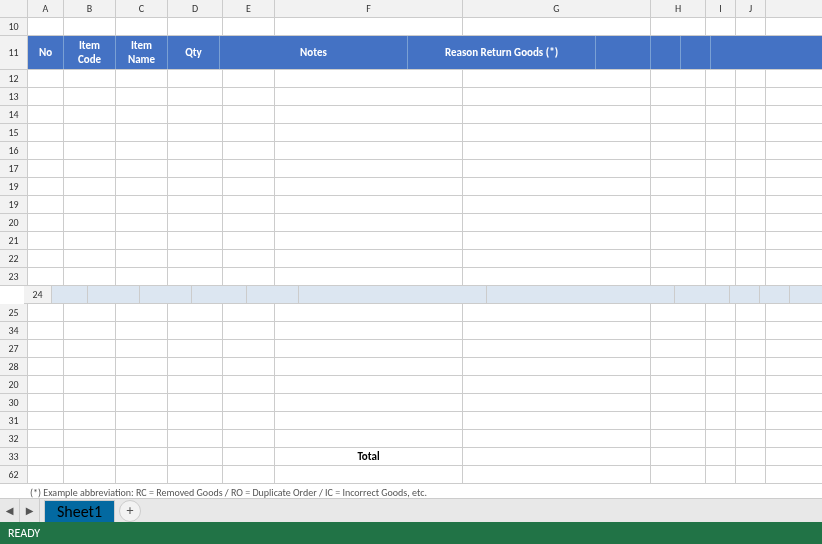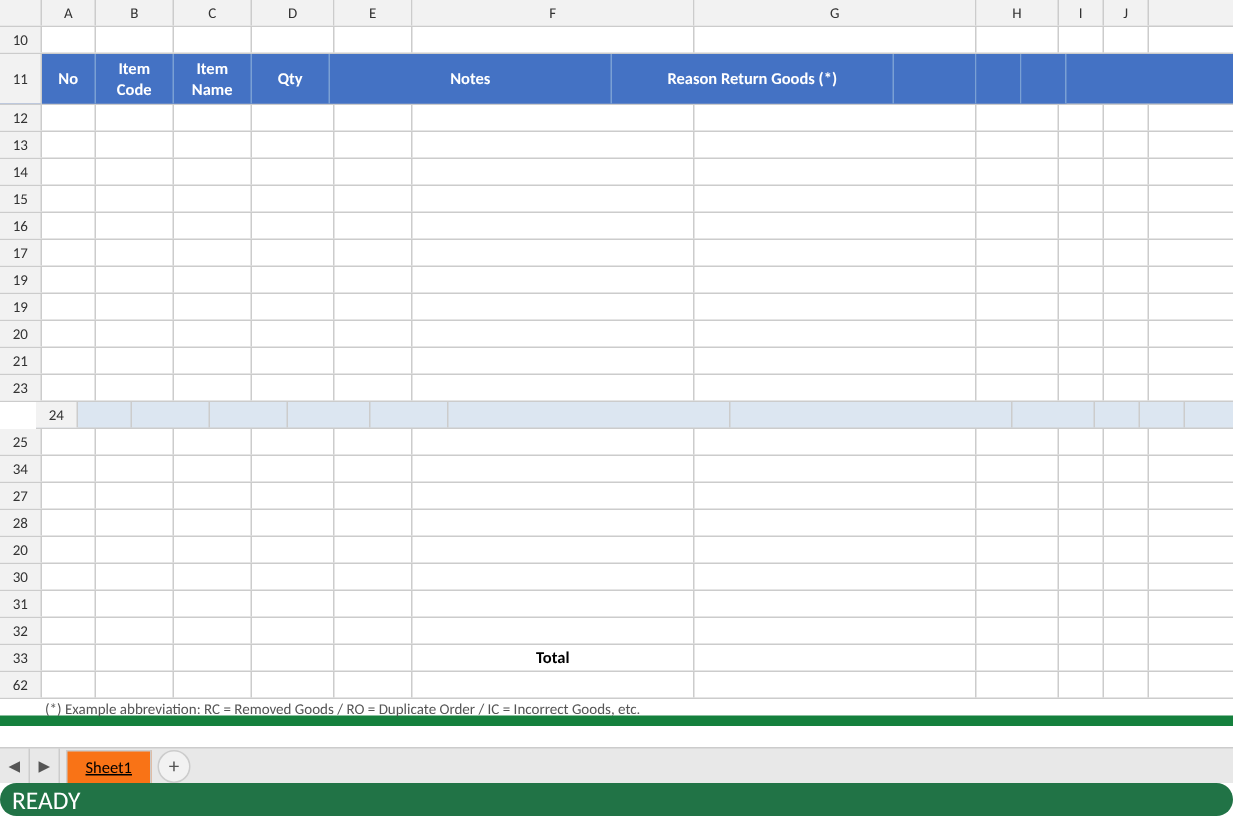--- a/index.html
+++ b/index.html
@@ -356,6 +356,19 @@
         <div class="cell col-j"></div>
     </div>
     <div class="sheet-row">
+      <div class="row-num">22</div>
+      <div class="cell col-a"></div>
+        <div class="cell col-b"></div>
+        <div class="cell col-c"></div>
+        <div class="cell col-d"></div>
+        <div class="cell col-e"></div>
+        <div class="cell col-f"></div>
+        <div class="cell col-g"></div>
+        <div class="cell col-h"></div>
+        <div class="cell col-i"></div>
+        <div class="cell col-j"></div>
+    </div>
+    <div class="sheet-row">
       <div class="row-num">23</div>
       <div class="cell col-a"></div>
         <div class="cell col-b"></div>

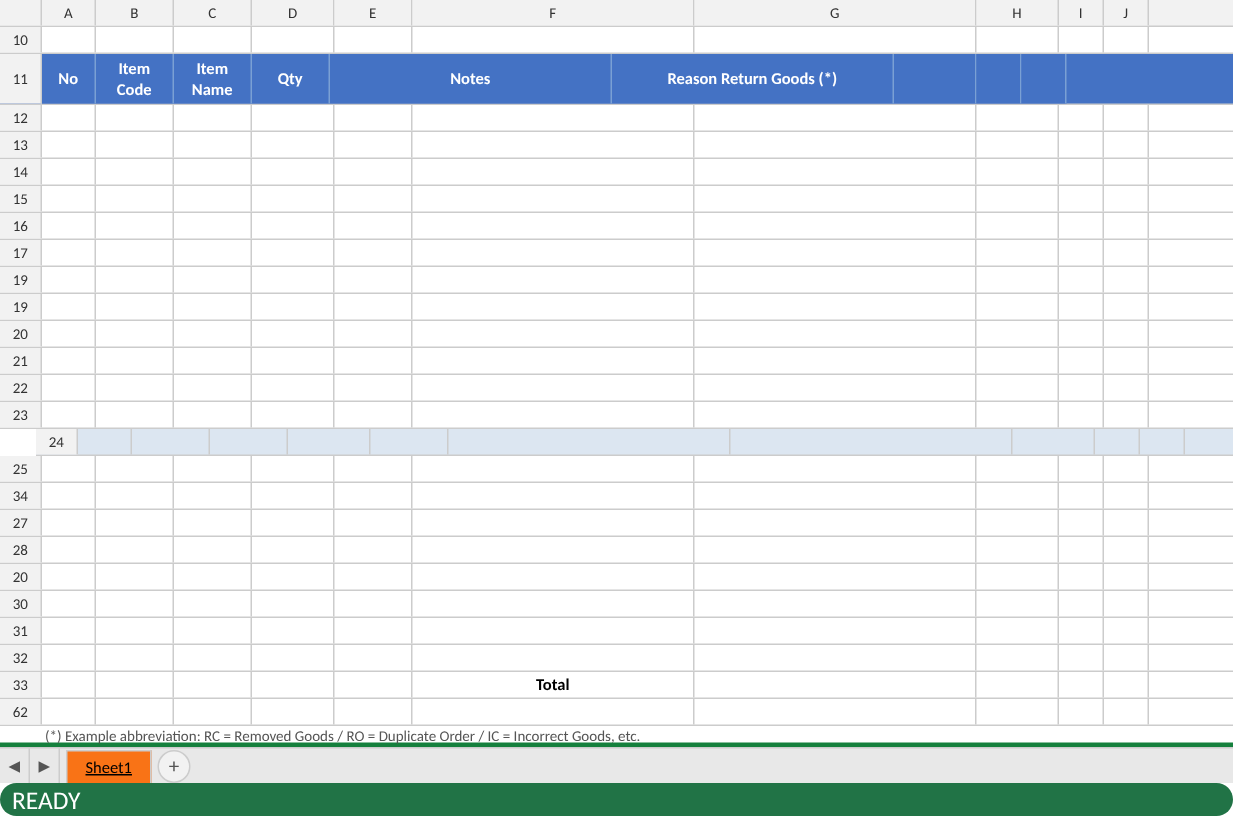--- a/index.html
+++ b/index.html
@@ -166,10 +166,11 @@
     .footnote-row {
       height: 18px;
       display: flex;
+      align-items: center;
       font-size: 10px;
       color: #555;
       padding-left: 30px;
-      border-bottom: 7px solid #15803d;
+      border-bottom: 2px solid #15803d;
     }
 
     

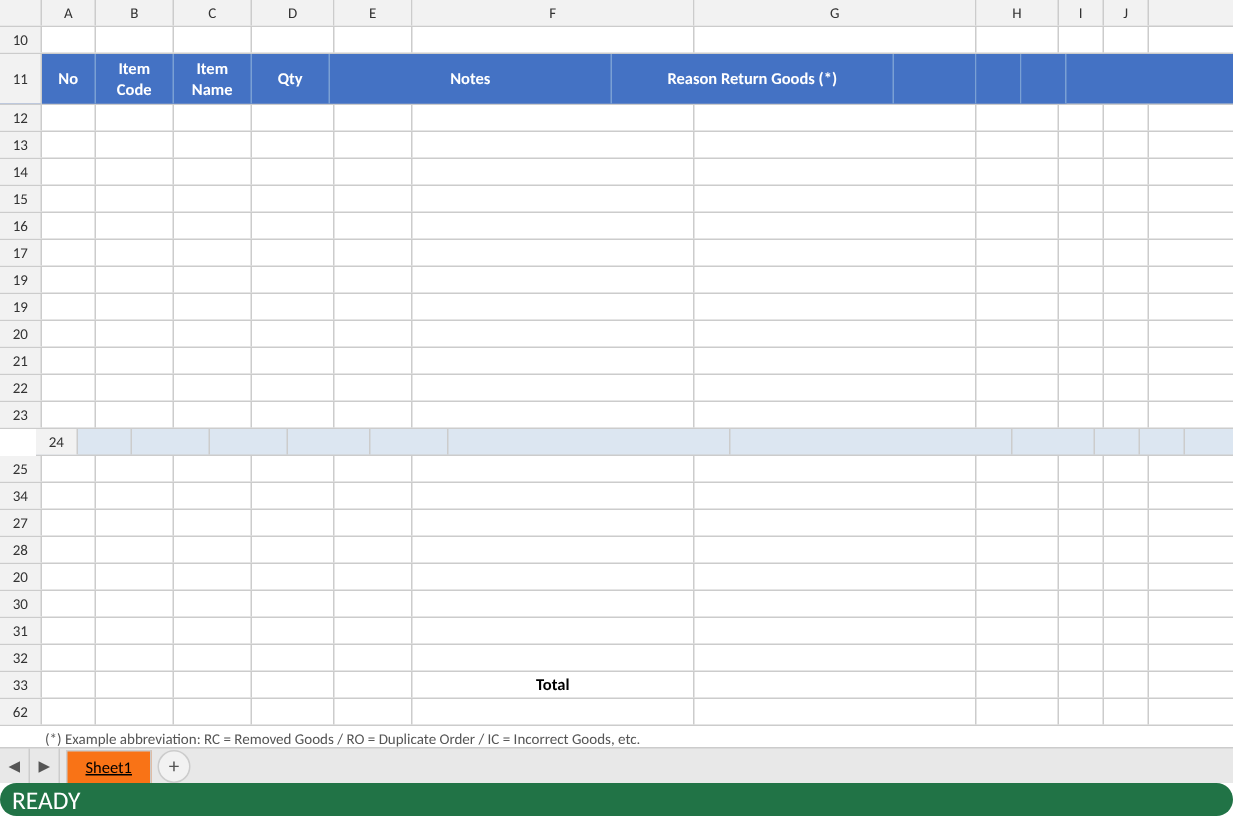--- a/index.html
+++ b/index.html
@@ -119,17 +119,16 @@
       border-right: 1px solid #ccc;
     }
     .tab-sheet {
-      background: #f97316;
+      background: #0369a1;
       border: 1px solid #ccc;
       border-bottom: none;
       padding: 2px 12px;
-      font-size: 11px;
+      font-size: 16px;
       margin-left: 4px;
       height: 22px;
       display: flex;
       align-items: center;
       cursor: pointer;
-      text-decoration: underline;
     }
     .tab-add {
       width: 22px;

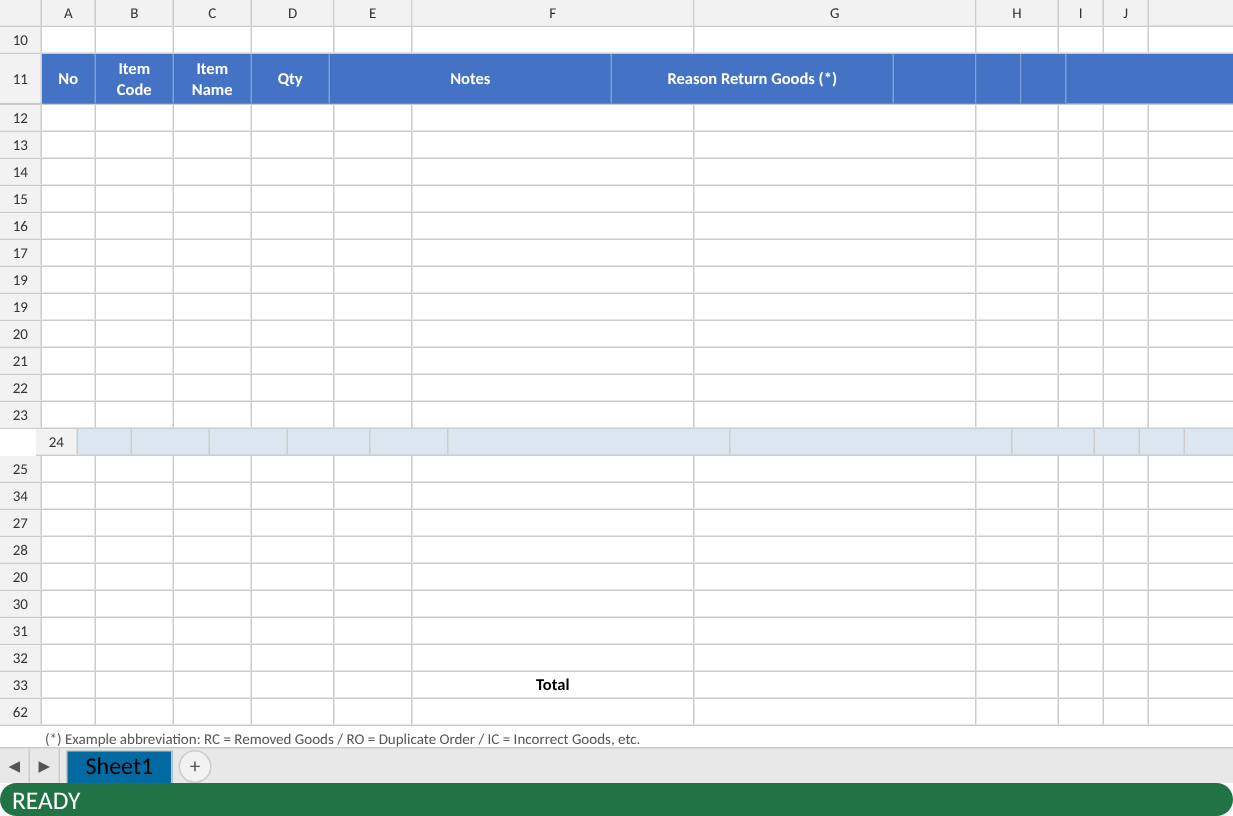--- a/index.html
+++ b/index.html
@@ -154,11 +154,10 @@
       height: 22px;
       background: #217346;
       color: #fff;
-      font-size: 17px;
+      font-size: 12px;
       display: flex;
       align-items: center;
       padding-left: 8px;
-      border-radius: 11px;
     }
 
     

